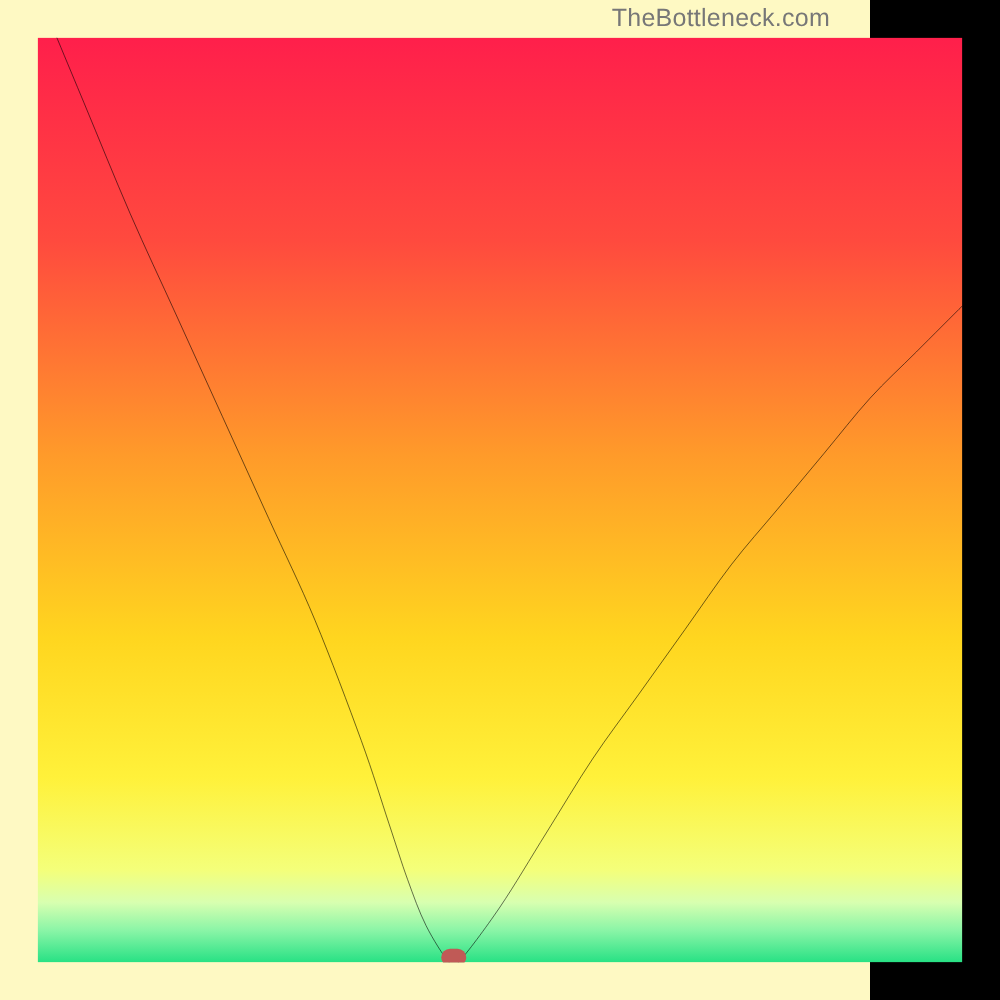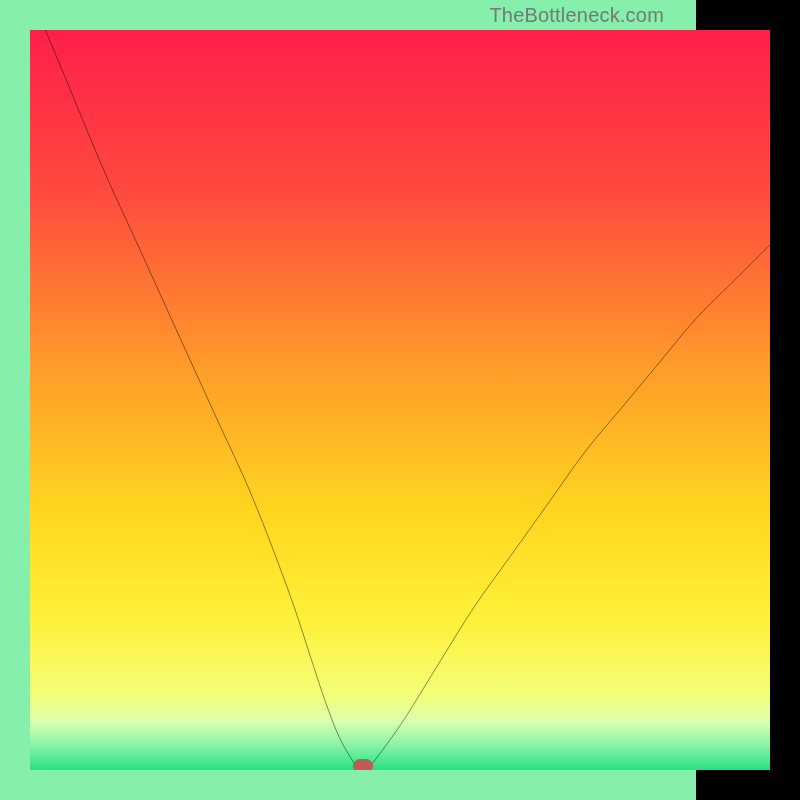--- a/index.html
+++ b/index.html
@@ -15,7 +15,7 @@
     position: relative;
     width: 696px;
     height: 800px;
-    background: #86efac;
+    background: #fef9c3;
   }
   .plot-area {
     position: absolute;

